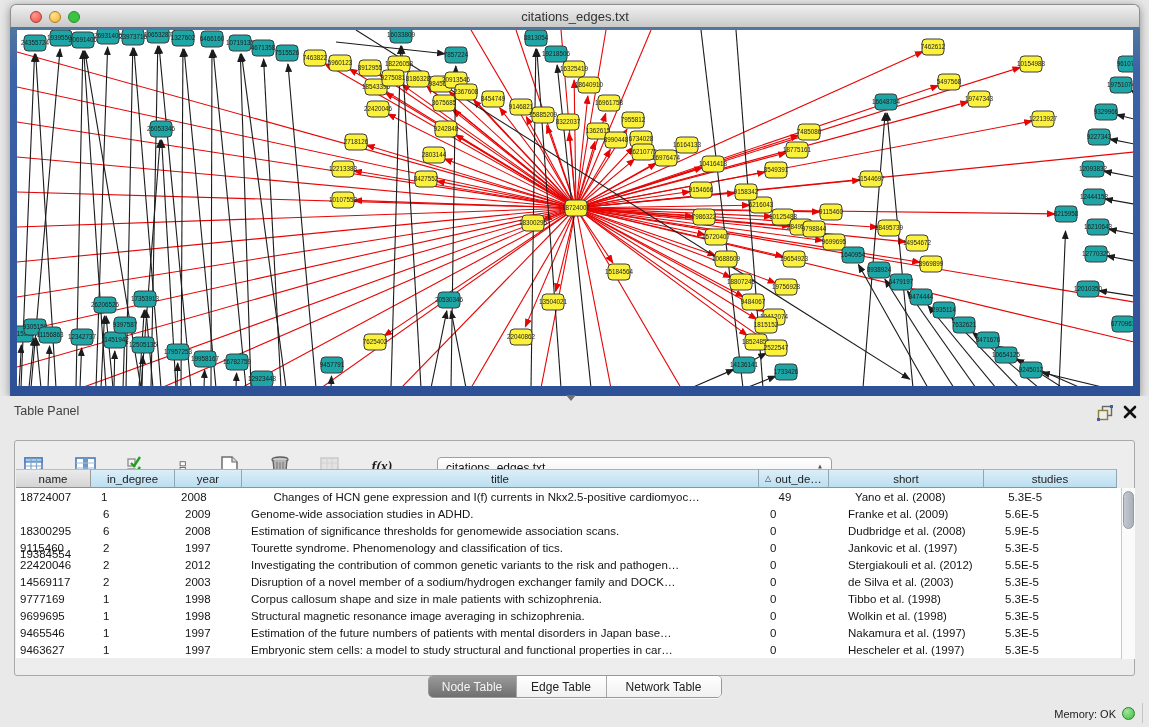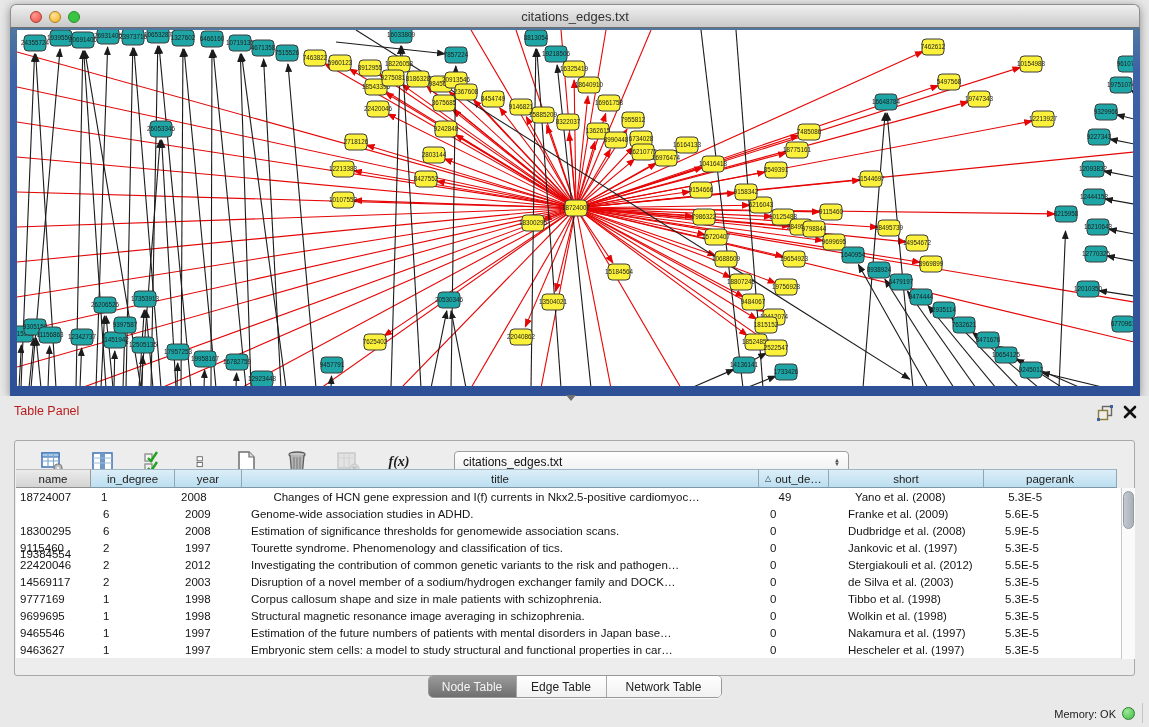--- a/index.html
+++ b/index.html
@@ -28,7 +28,7 @@
   #table-panel{position:absolute;left:0;top:396px;right:0;bottom:0;background:#E9E9E9;}
   #splitter-grip{position:absolute;left:566px;top:-1px;width:0;height:0;
     border-left:5px solid transparent;border-right:5px solid transparent;border-top:6px solid #707070;}
-  #panel-title{position:absolute;left:14px;top:8px;font-size:12.5px;color:#b91c1c;}
+  #panel-title{position:absolute;left:14px;top:8px;font-size:12.5px;color:#404040;}
   #float-icon{position:absolute;right:36px;top:9px;width:16px;height:16px;}
   #close-icon{position:absolute;right:12px;top:9px;width:14px;height:14px;cursor:pointer;}
 

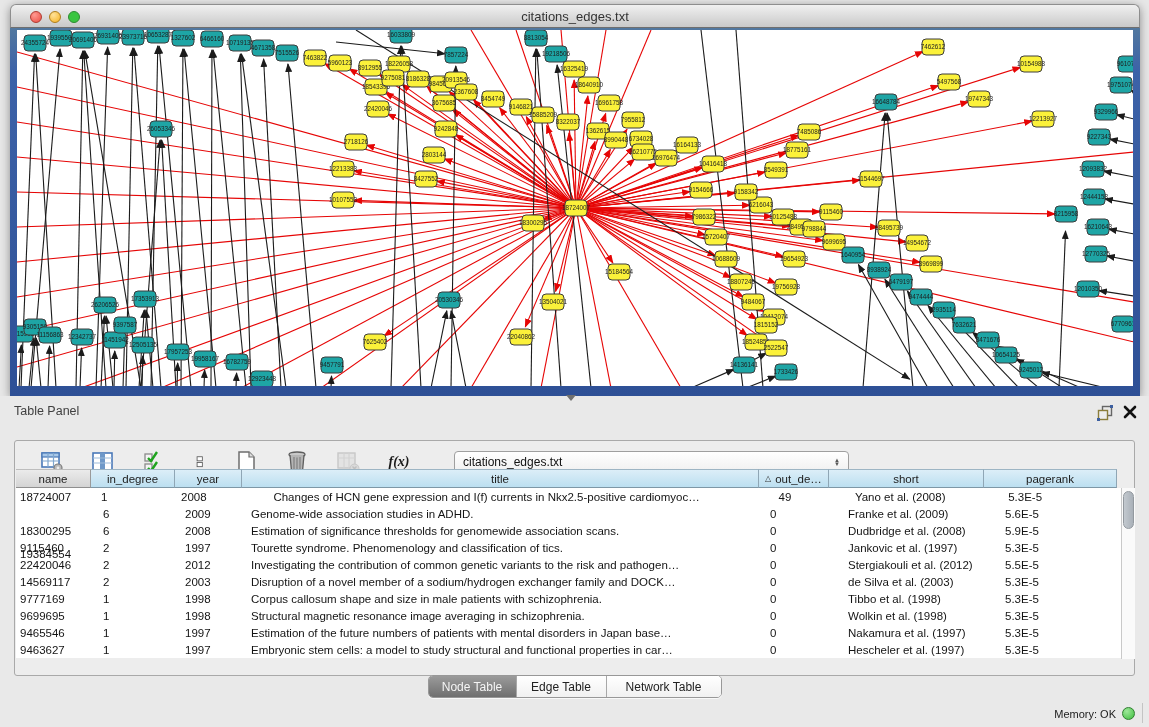--- a/index.html
+++ b/index.html
@@ -34,7 +34,7 @@
 
   #inner-panel{position:absolute;left:14px;top:44px;width:1121px;height:236px;
     background:#EDEDED;border:1px solid #A9A9A9;border-radius:3px;box-sizing:border-box;}
-  #toolbar{position:absolute;left:25px;top:4px;height:34px;display:flex;align-items:center;gap:27px;}
+  #toolbar{position:absolute;left:8px;top:4px;height:34px;display:flex;align-items:flex-end;gap:27px;}
   .tool{width:24px;height:24px;display:flex;align-items:center;justify-content:center;cursor:pointer;}
   .tool.disabled{opacity:.45;cursor:default;}
   #fx-label{font-family:"Liberation Serif",serif;font-style:italic;font-weight:bold;

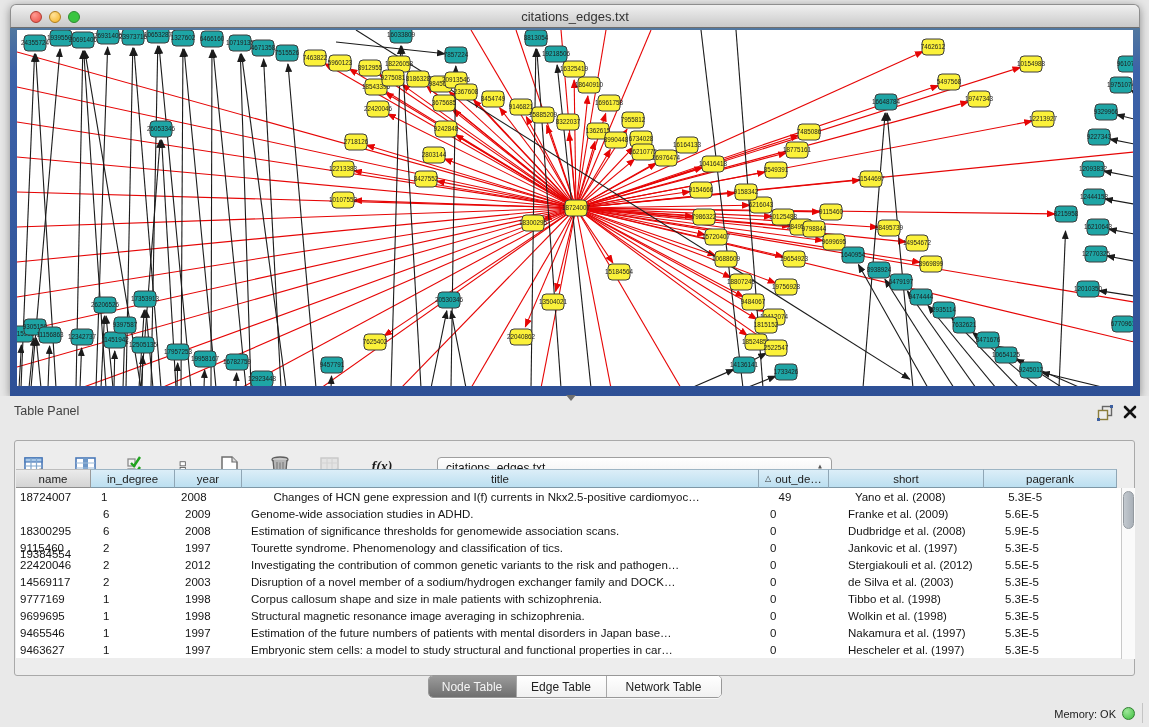--- a/index.html
+++ b/index.html
@@ -869,7 +869,7 @@
             <span>short</span>
           </div>
           <div class="hcell" style="width: 133px;">
-            <span>pagerank</span>
+            <span>studies</span>
           </div>
         </div>
       <div id="table-rows">

